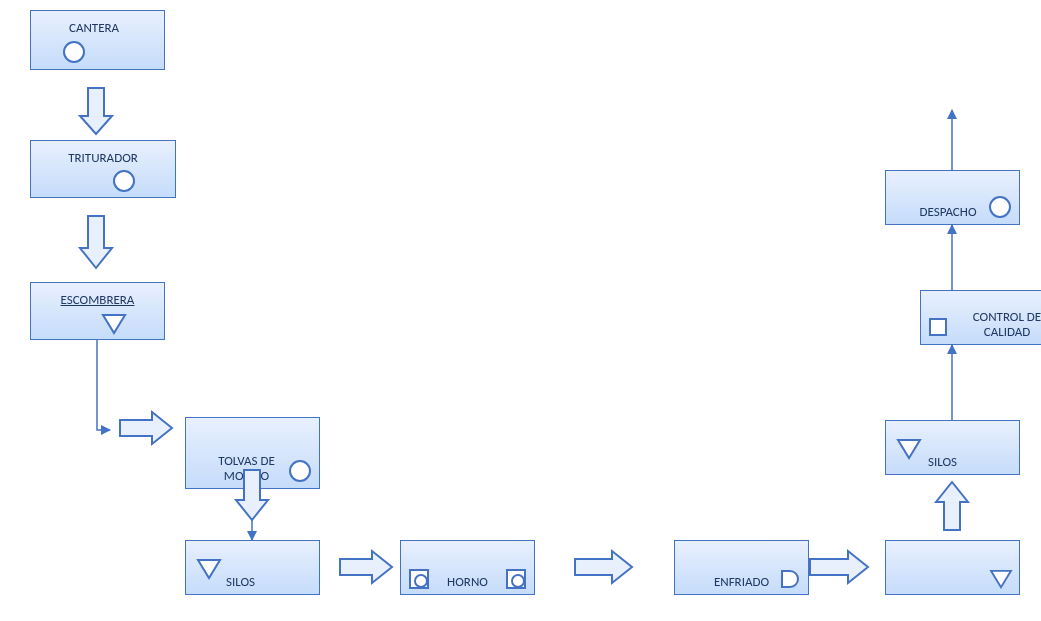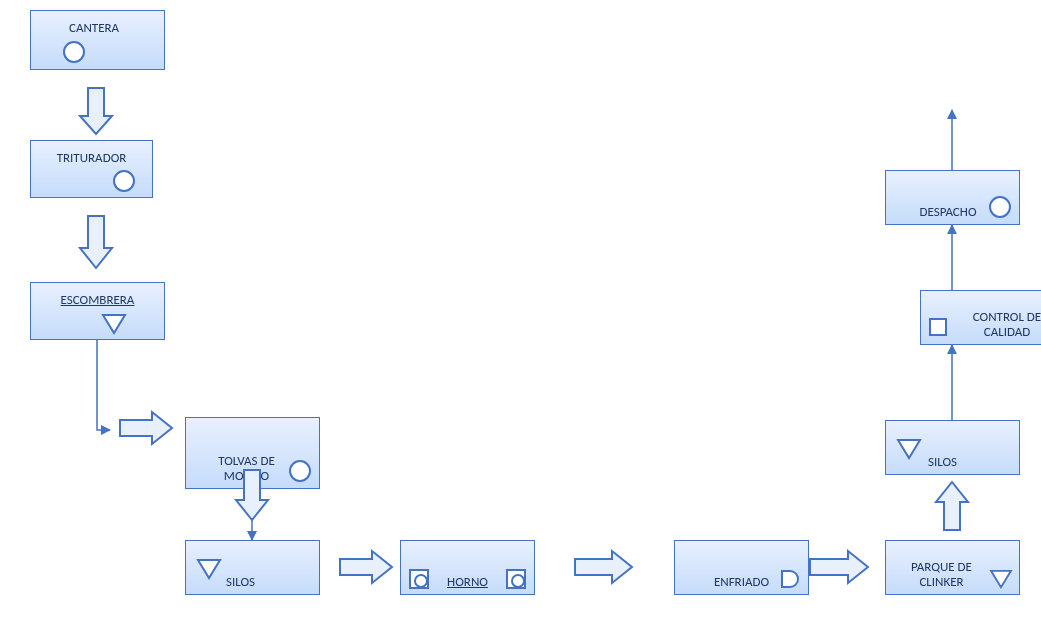--- a/index.html
+++ b/index.html
@@ -63,7 +63,7 @@
   <span class="label" style="align-self:flex-start; margin-top:6px;">CANTERA</span>
 </div>
 
-<div class="node" style="left:30px; top:140px; width:123px; height:58px;">
+<div class="node" style="left:30px; top:140px; width:146px; height:58px;">
   <span class="label" style="align-self:flex-start; margin-top:6px;">TRITURADOR</span>
   <div class="deco circle" style="left:82px; bottom:5px; width:22px; height:22px;"></div>
 </div>

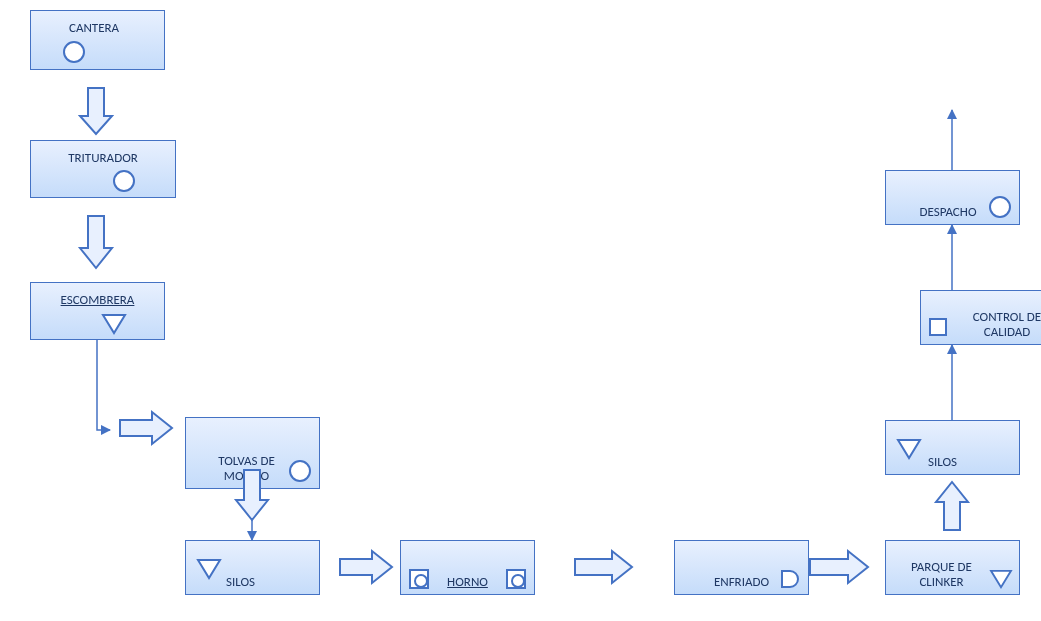--- a/index.html
+++ b/index.html
@@ -108,7 +108,6 @@
 </div>
 
 <div class="node" style="left:885px; top:540px; width:135px; height:55px; padding-right:28px;">
-  <span class="label">PARQUE DE CLINKER</span>
   <svg class="deco" style="right:6px; bottom:5px; width:24px; height:20px;" viewBox="0 0 26 22">
     <polygon points="2,2 24,2 13,20" fill="#ffffff" stroke="#4472C4" stroke-width="2"></polygon>
   </svg>

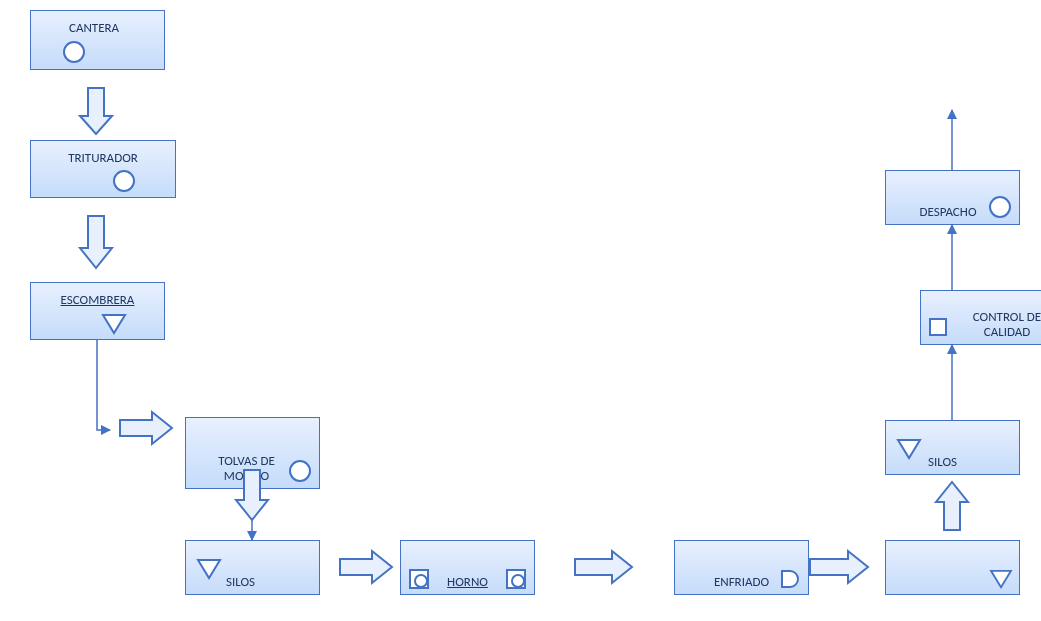--- a/index.html
+++ b/index.html
@@ -88,7 +88,7 @@
   <span class="label">SILOS</span>
 </div>
 
-<div class="node" style="left:400px; top:540px; width:135px; height:55px;text-decoration:underline;">
+<div class="node" style="left:400px; top:540px; width:135px; height:55px;">
   <span class="label">HORNO</span>
 
   <div class="deco square" style="left:8px; bottom:5px; width:20px; height:20px;">

